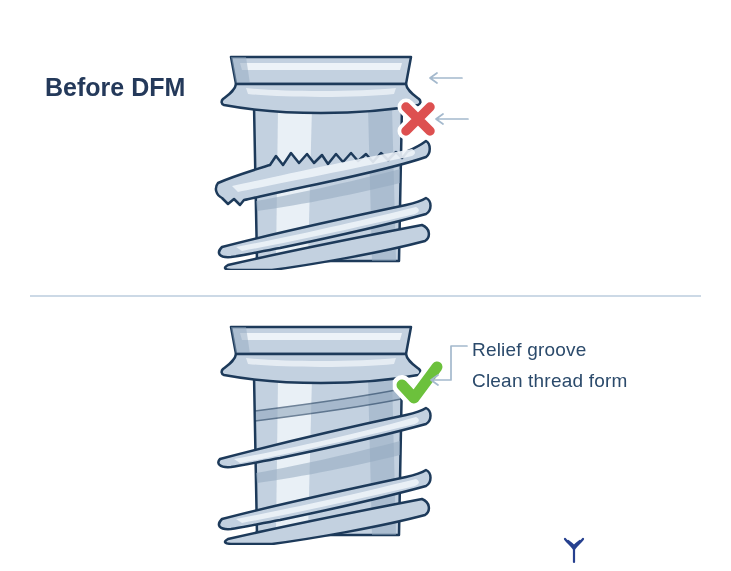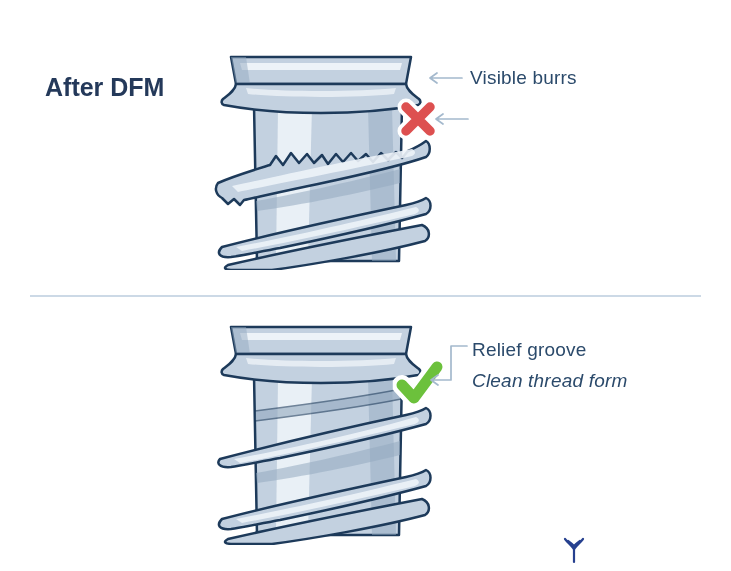--- a/index.html
+++ b/index.html
@@ -48,7 +48,7 @@
 
 <div class="stage">
 
-  <div class="abs heading" style="left:45px;top:75px;">After DFM</div>
+  <div class="abs heading" style="left:45px;top:75px;">Before DFM</div>
 
   <svg class="abs" style="left:210px;top:53px;" width="222" height="217" viewBox="0 0 222 217">
 

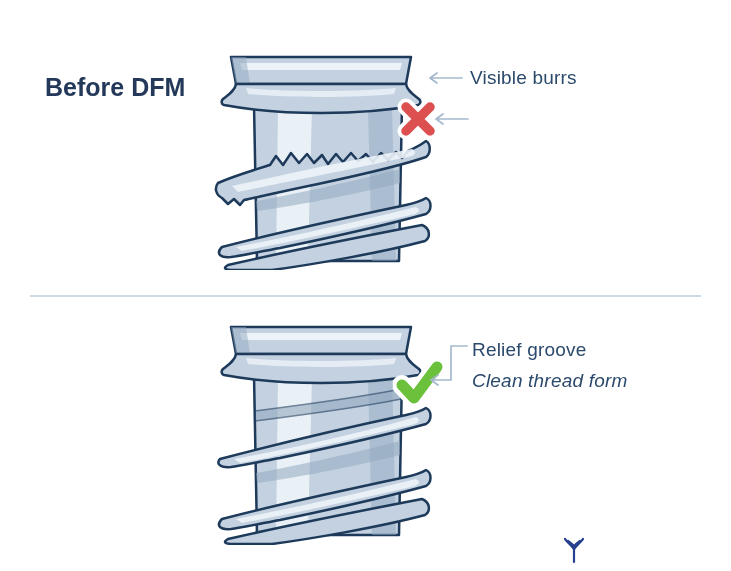--- a/index.html
+++ b/index.html
@@ -83,7 +83,6 @@
   <svg class="abs" style="left:424px;top:71px;" width="40" height="14" viewBox="0 0 40 14">
     <path class="arrow-stroke" d="M38 7 H7 M13 2 L6 7 L13 12"></path>
   </svg>
-  <div class="abs note" style="left:470px;top:67px;">Visible burrs</div>
 
   <svg class="abs" style="left:430px;top:112px;" width="40" height="14" viewBox="0 0 40 14">
     <path class="arrow-stroke" d="M38 7 H7 M13 2 L6 7 L13 12"></path>

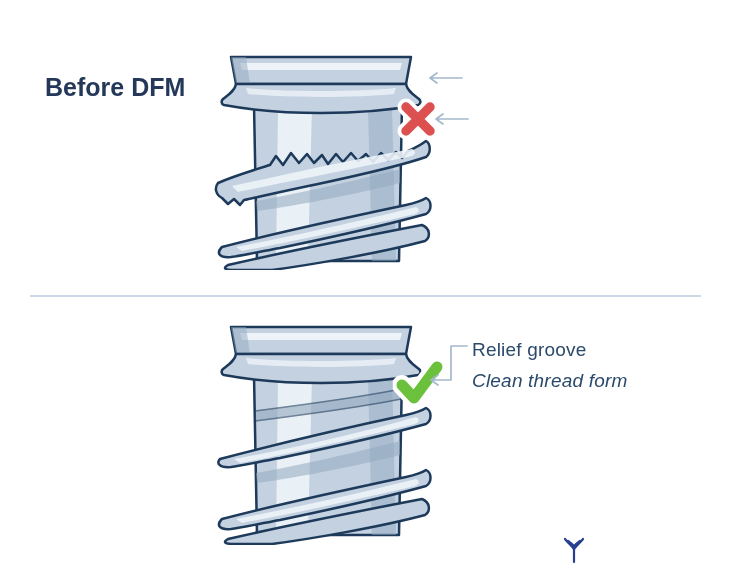--- a/index.html
+++ b/index.html
@@ -127,7 +127,7 @@
     <path class="arrow-stroke" d="M41 5 L25 5 L25 39 L6 39 M12 34 L5 39 L12 44"></path>
   </svg>
   <div class="abs note" style="left:472px;top:339px;">Relief groove</div>
-  <div class="abs note" style="left:472px;top:370px;font-style:italic;">Clean thread form</div>
+  <div class="abs note" style="left:472px;top:370px;">Clean thread form</div>
 
   <div class="abs logo" style="left:563px;top:536px;">
     <svg width="22" height="28" viewBox="0 0 22 28">

